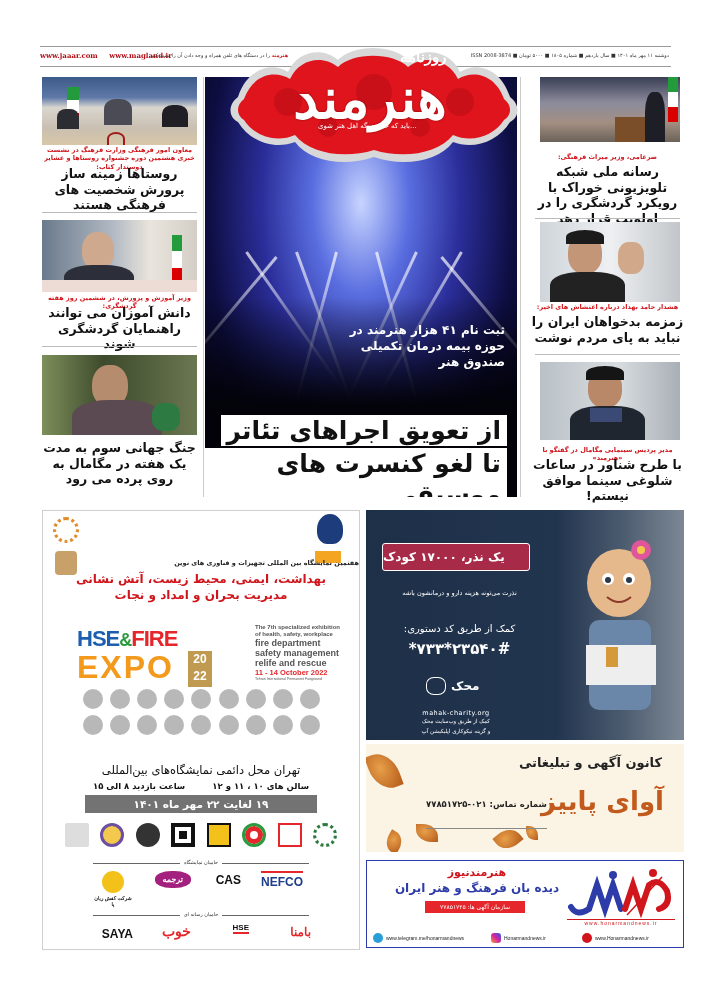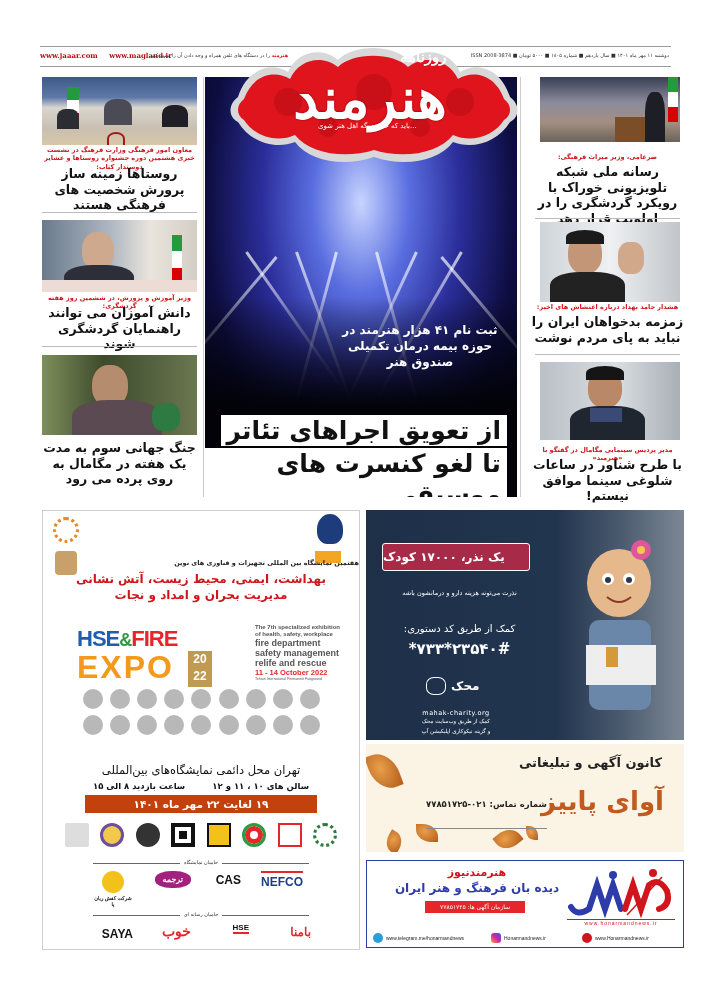--- a/index.html
+++ b/index.html
@@ -28,7 +28,7 @@
      radial-gradient(ellipse at 50% 30%, #c7d4ff 0%, #5a6ee0 22%, #2b2e9a 45%, #0d0d40 70%, #05050f 100%); overflow: hidden; }
   .beam { position: absolute; width: 3px; height: 170px; background: linear-gradient(#ffffff, rgba(170,190,255,0)); transform-origin: top; opacity: .7; }
   .crowd { position: absolute; left: 0; right: 0; bottom: 0; height: 200px; background: linear-gradient(rgba(0,0,0,0), #020208 55%); }
-  .sub-story { right: 12px; top: 245px; width: 170px; text-align: center; color: #fff; font-size: 12px; font-weight: bold; line-height: 1.35; }
+  .sub-story { right: 12px; top: 245px; width: 170px; color: #fff; font-size: 12px; font-weight: bold; line-height: 1.35; }
   .kicker-box { right: 14px; top: 400px; background: #fff; color: #111; font-size: 10px; font-weight: bold; padding: 2px 5px; }
   .headline-box { right: 10px; background: #fff; color: #111; font-size: 25px; font-weight: bold; padding: 0 6px; line-height: 1.25; }
   .photo { position: absolute; overflow: hidden; }

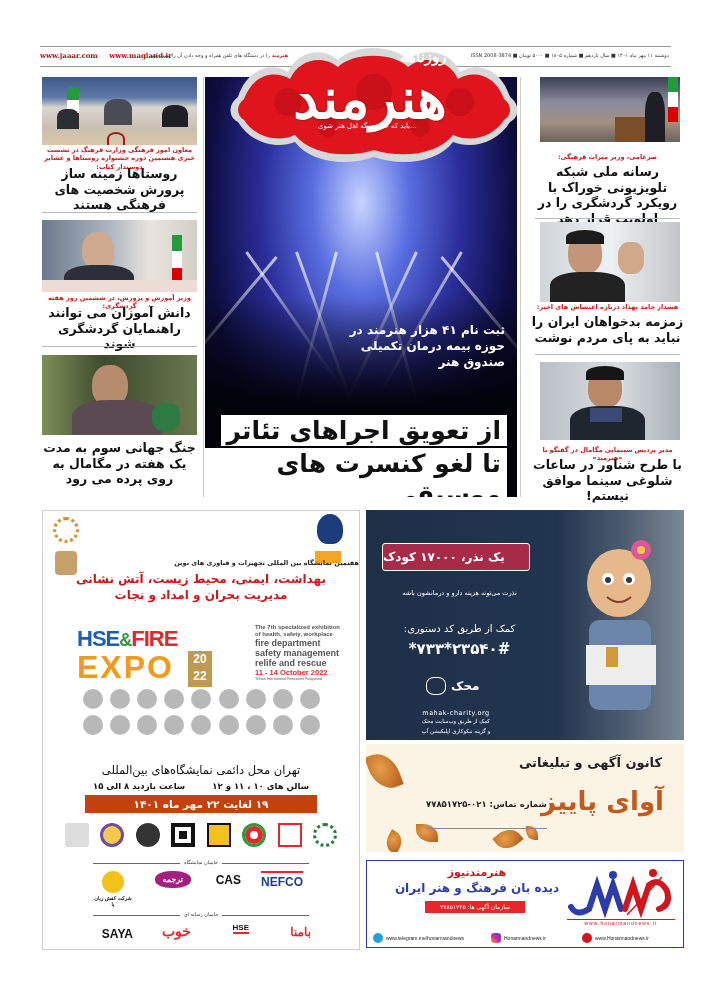--- a/index.html
+++ b/index.html
@@ -49,7 +49,7 @@
   .hse-icons span { width: 20px; height: 20px; border-radius: 50%; background: #b8b8b8; display: block; }
   .hse-fa1 { position: absolute; left: 0; right: 0; top: 252px; text-align: center; font-size: 11.5px; color: #111; }
   .hse-fa2 { position: absolute; left: 50px; right: 50px; top: 270px; display: flex; justify-content: space-between; font-size: 8.5px; font-weight: bold; color: #111; }
-  .hse-date { position: absolute; left: 42px; right: 42px; top: 284px; height: 18px; background: #c2410c; color: #fff; text-align: center; font-size: 10.5px; font-weight: bold; line-height: 18px; }
+  .hse-date { position: absolute; left: 42px; right: 42px; top: 284px; height: 18px; background: #737373; color: #fff; text-align: center; font-size: 10.5px; font-weight: bold; line-height: 18px; }
   .hse-orgs { position: absolute; left: 22px; right: 22px; top: 312px; display: flex; justify-content: space-between; }
   .hse-orgs span { width: 24px; height: 24px; display: block; }
   .hse-sep { position: absolute; left: 50px; right: 50px; height: 1px; background: #666; }

